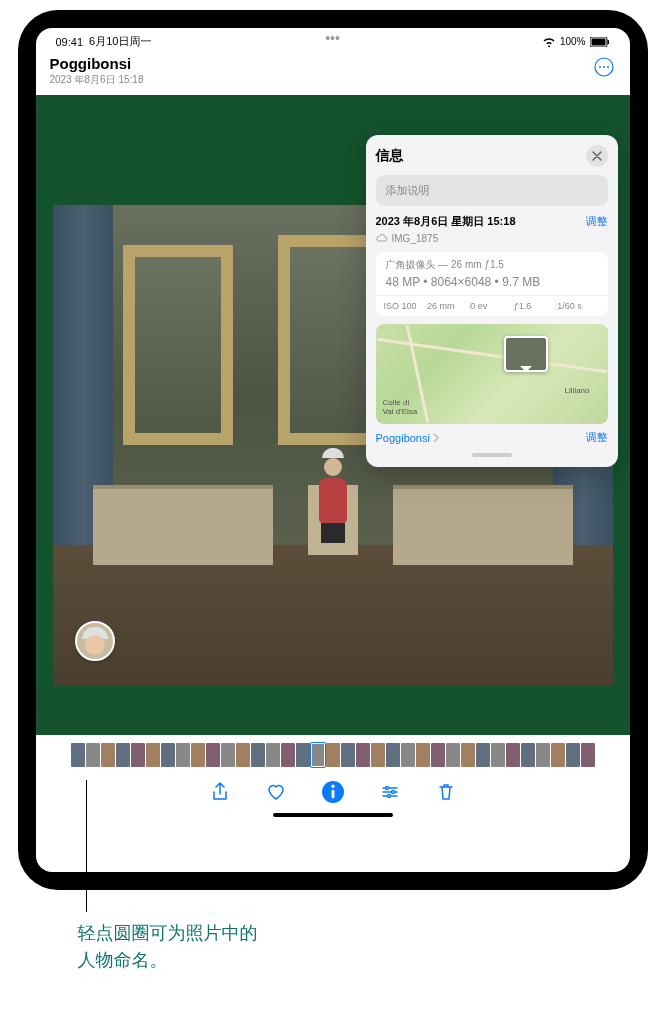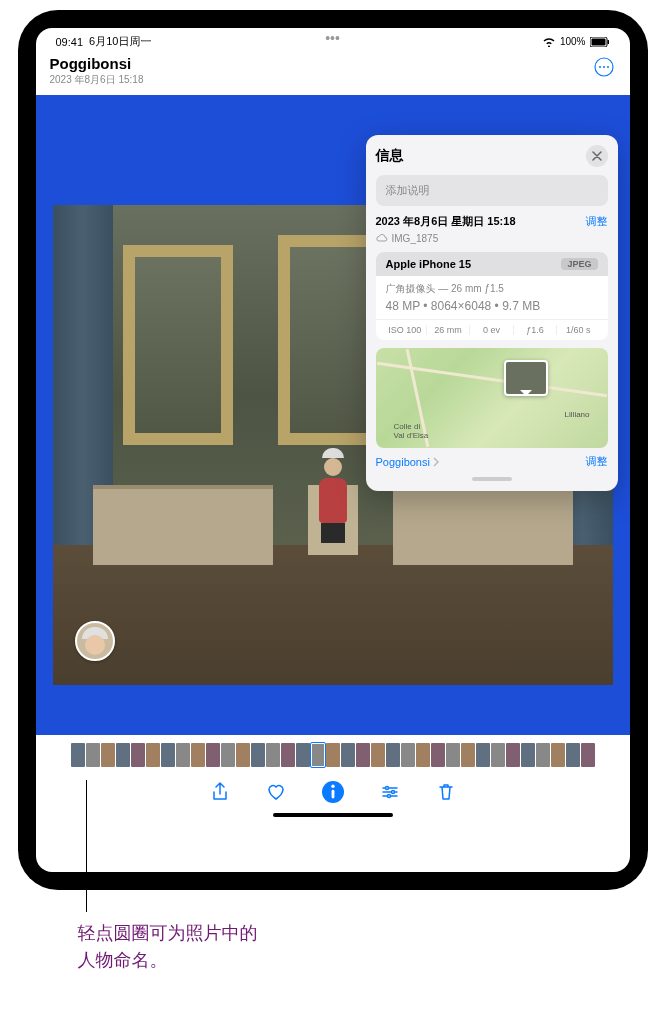--- a/index.html
+++ b/index.html
@@ -19,7 +19,7 @@
     .header-dots { position: absolute; left: 50%; transform: translateX(-50%); top: 2px; color: #999; font-size: 14px; }
     .header-more { width: 24px; height: 24px; border-radius: 12px; display: flex; align-items: center; justify-content: center; }
     
-    .photo-area { background: #1d4ed8; height: 640px; position: relative; display: flex; align-items: center; justify-content: center; }
+    .photo-area { background: #14532d; height: 640px; position: relative; display: flex; align-items: center; justify-content: center; }
     .photo-image { width: 560px; height: 480px; position: relative; overflow: hidden; margin-top: 60px; }
     
     

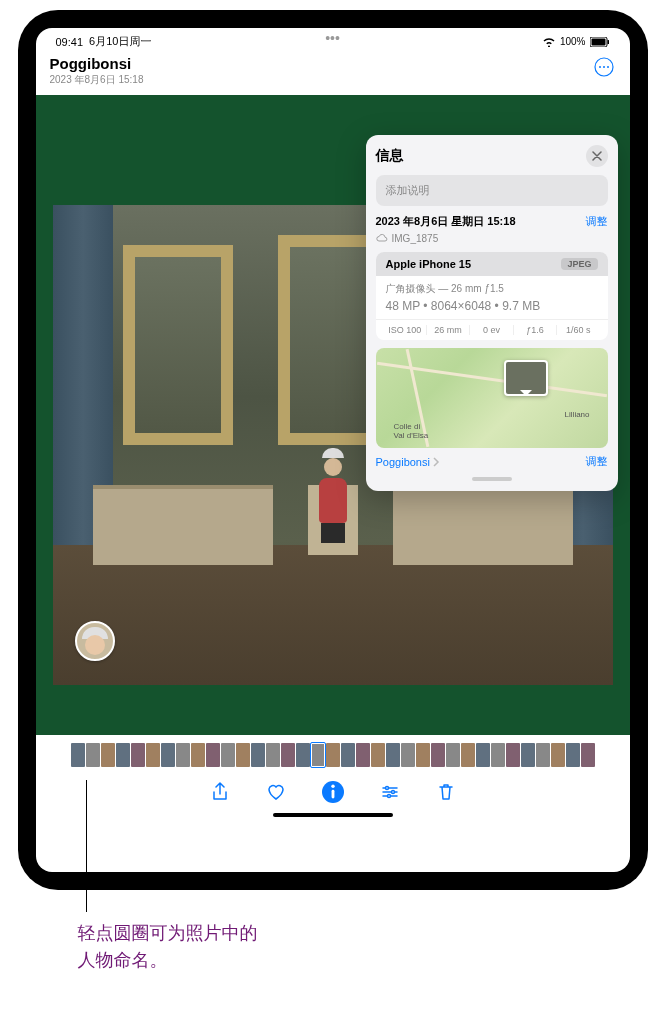--- a/index.html
+++ b/index.html
@@ -197,10 +197,6 @@
         </div>
 
         <div class="pop-camera-box">
-          <div class="cam-head">
-            <span class="cam-device">Apple iPhone 15</span>
-            <span class="cam-badge">JPEG</span>
-          </div>
           <div class="cam-body">
             <div class="cam-lens">广角摄像头 — 26 mm ƒ1.5</div>
             <div class="cam-meta">

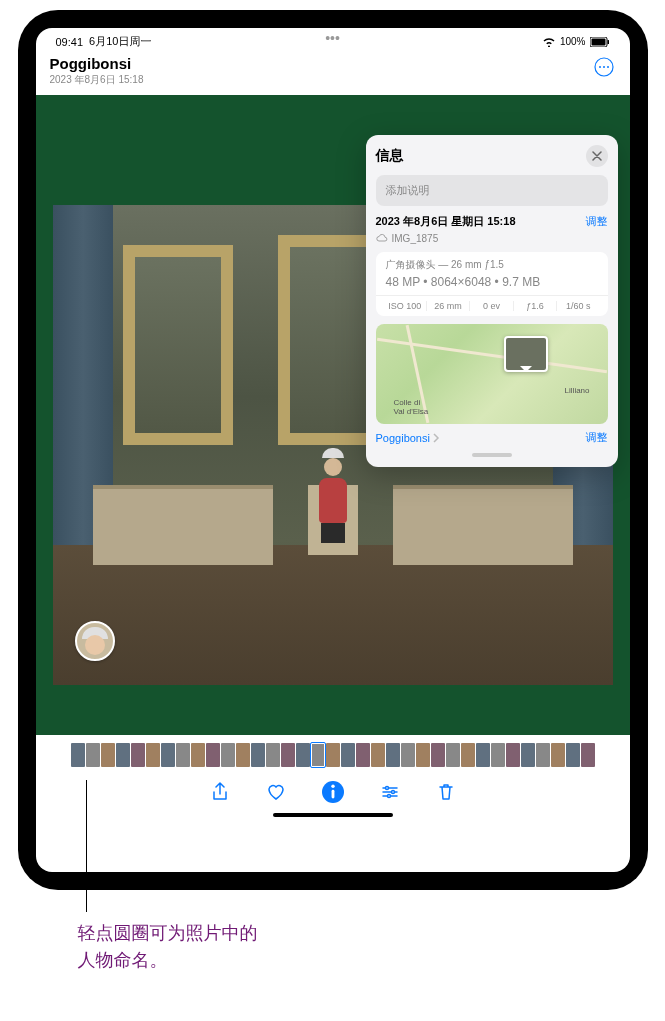--- a/index.html
+++ b/index.html
@@ -67,7 +67,7 @@
     .cam-lens { margin-bottom: 3px; }
     .cam-meta { font-size: 12px; }
     .cam-exif { display: flex; justify-content: space-between; padding: 5px 8px; border-top: 1px solid #eee; font-size: 9px; color: #888; }
-    .cam-exif span { flex: 1; text-align: center; border-right: 1px solid #eee; }
+    .cam-exif span { flex: 1; border-right: 1px solid #eee; }
     .cam-exif span:last-child { border-right: none; }
     
     .pop-map { height: 100px; background: linear-gradient(135deg, #c8e0a8 0%, #b8d898 30%, #d8e8b8 60%, #c0d8a0 100%); border-radius: 8px; position: relative; margin-bottom: 6px; overflow: hidden; }

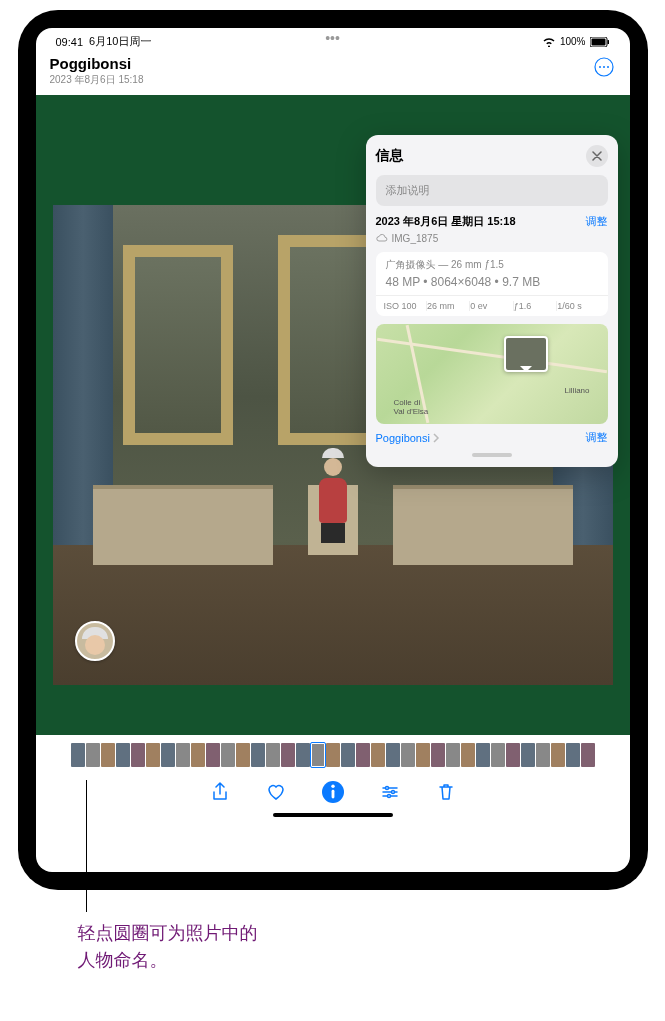--- a/index.html
+++ b/index.html
@@ -74,7 +74,7 @@
     .map-thumb { position: absolute; top: 12px; right: 60px; width: 44px; height: 36px; background: #6a7060; border: 2px solid #fff; border-radius: 4px; box-shadow: 0 1px 4px rgba(0,0,0,0.3); }
     .map-thumb::after { content: ''; position: absolute; bottom: -8px; left: 50%; transform: translateX(-50%); border: 6px solid transparent; border-top-color: #fff; }
     .map-label { position: absolute; font-size: 8px; color: #555; }
-    .map-l1 { bottom: 8px; left: 18px; }
+    .map-l1 { bottom: 8px; left: 7px; }
     .map-l2 { top: 62px; right: 18px; }
     .map-road { position: absolute; background: #f0e8d0; }
     .map-road.r1 { top: 30px; left: 0; width: 100%; height: 3px; transform: rotate(8deg); }

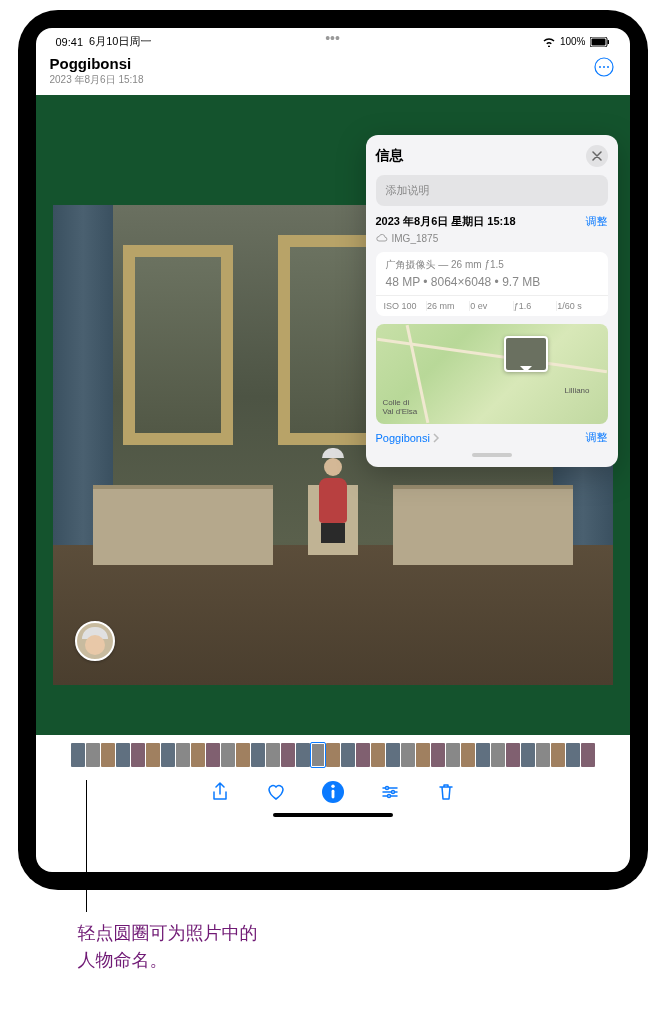--- a/index.html
+++ b/index.html
@@ -103,7 +103,7 @@
     
     .callout { margin-top: 30px; padding: 0 60px; width: 630px; position: relative; }
     .callout-line { position: absolute; left: 68px; top: -140px; width: 1px; height: 132px; background: #000; }
-    .callout-text { font-size: 18px; color: #701a75; line-height: 1.5; }
+    .callout-text { font-size: 18px; color: #0f766e; line-height: 1.5; }
   </style>
 </head>
 <body>

